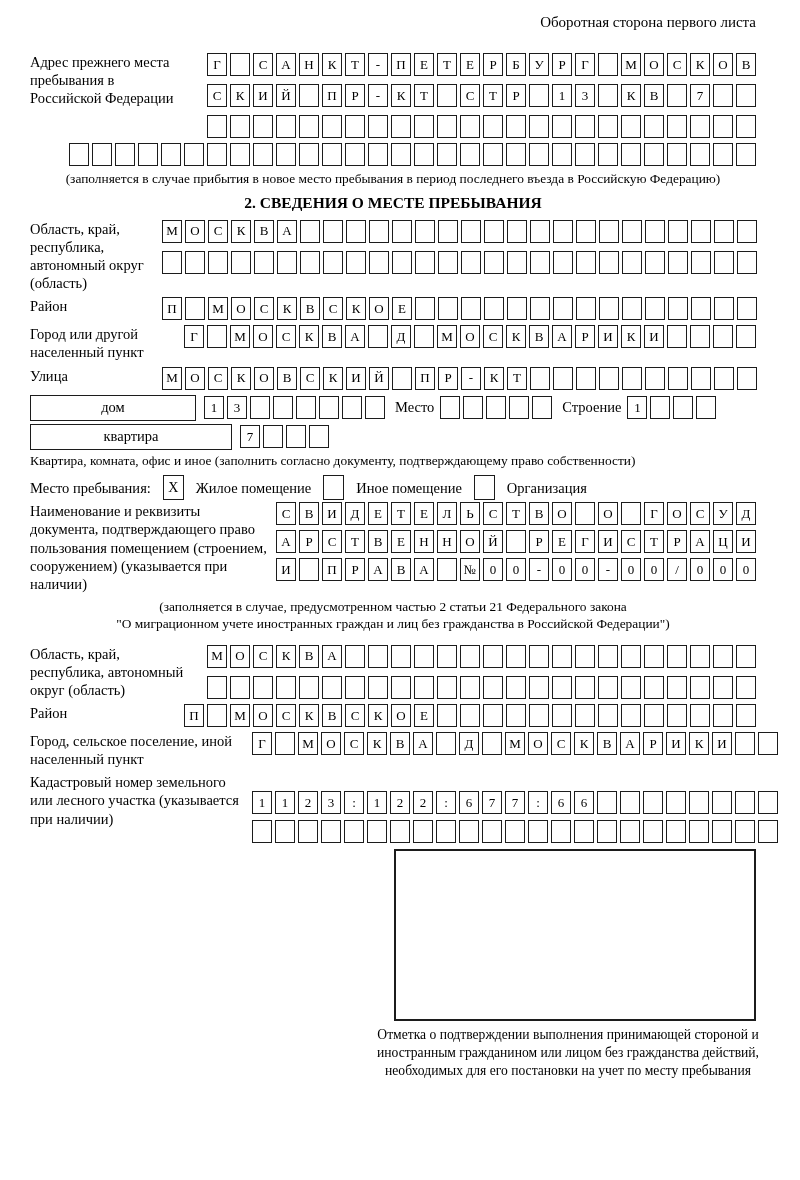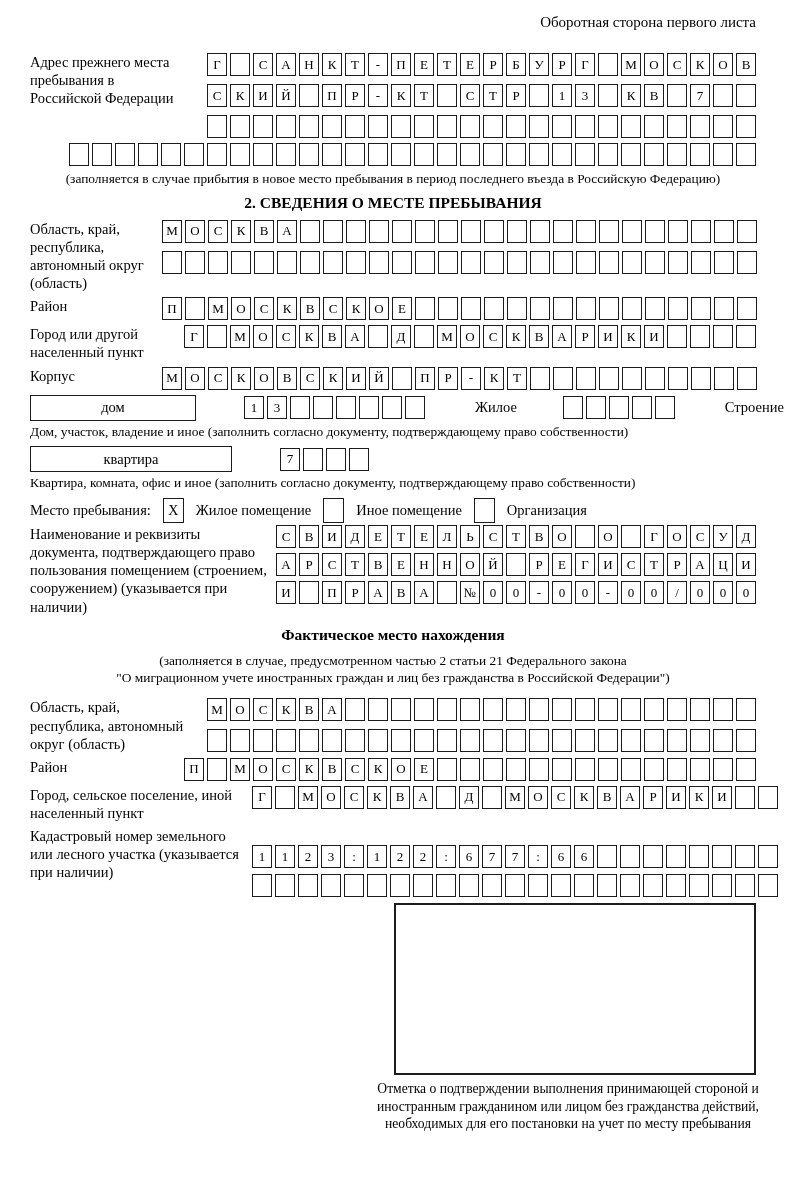--- a/index.html
+++ b/index.html
@@ -307,7 +307,7 @@
   </div>
 
   <div class="frow">
-    <div class="flabel w130">Корпус</div>
+    <div class="flabel w130">Улица</div>
     <div class="grid">
         <span class="cell">М</span>
         <span class="cell">О</span>

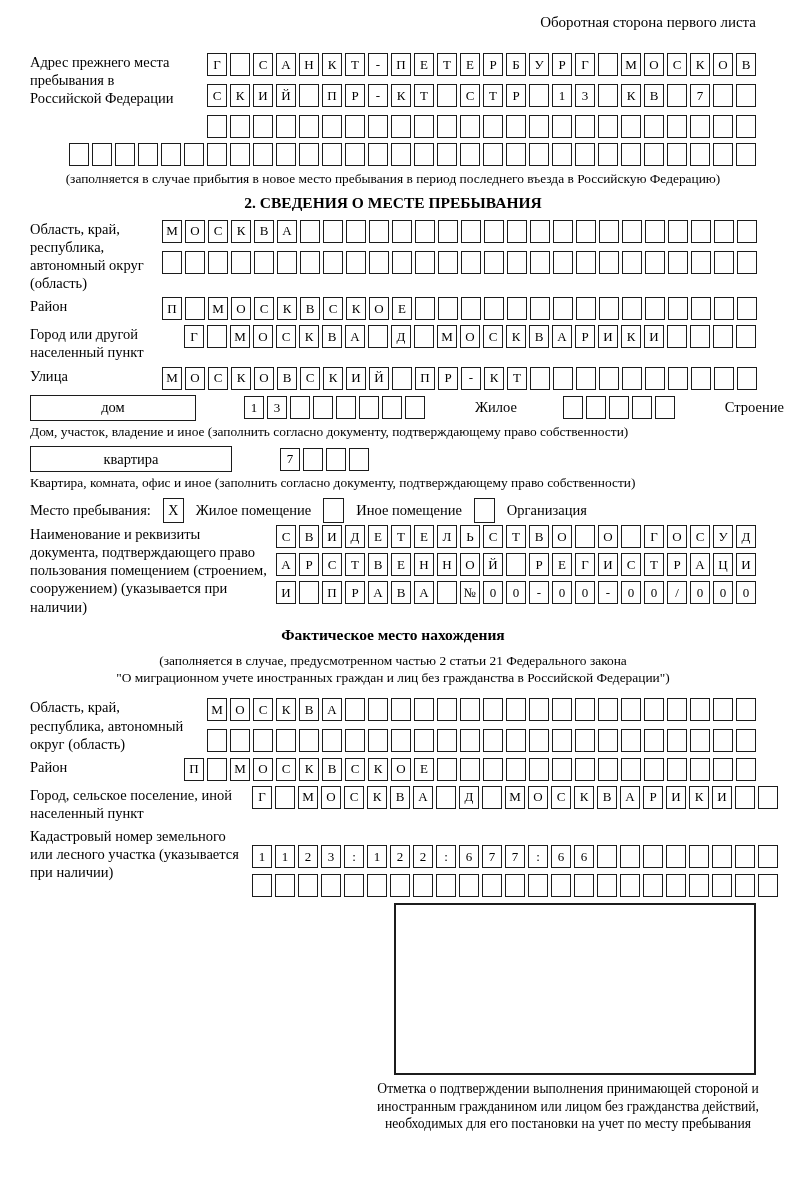--- a/index.html
+++ b/index.html
@@ -33,7 +33,7 @@
     display:flex; align-items:center; justify-content:center;
     font-size:14.5px; flex:0 0 auto; background:#fff;
   }
-  .houserow { display:flex; align-items:center; margin-bottom:3px;gap:40px; }
+  .houserow { display:flex; align-items:center; margin-bottom:3px; }
   .houserow .grid { margin-left:8px; }
   .inline-lbl { font-size:14.5px; margin-left:10px; margin-right:2px; white-space:nowrap; }
   .chk {

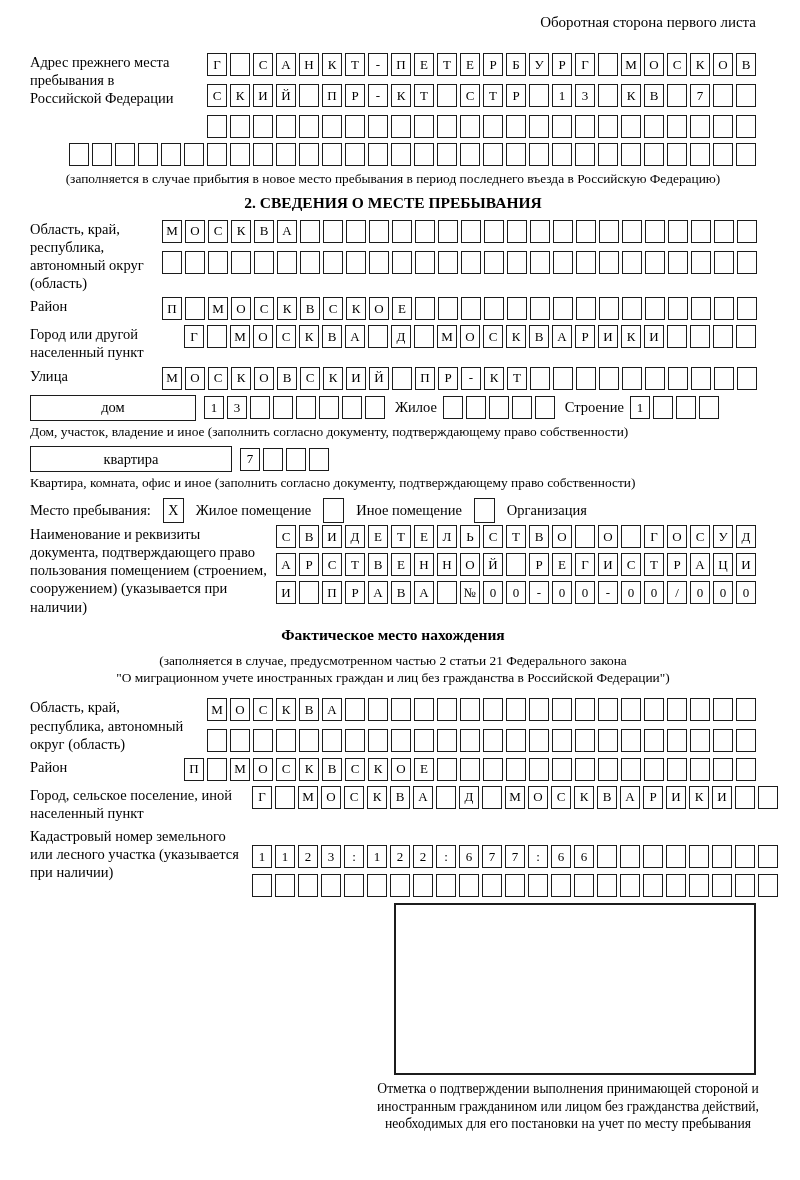--- a/index.html
+++ b/index.html
@@ -350,7 +350,7 @@
         <span class="cell"></span>
         <span class="cell"></span>
       </div>
-    <div class="inline-lbl">Жилое</div>
+    <div class="inline-lbl">Место</div>
     <div class="grid" style="margin-left:4px;">
         <span class="cell"></span>
         <span class="cell"></span>

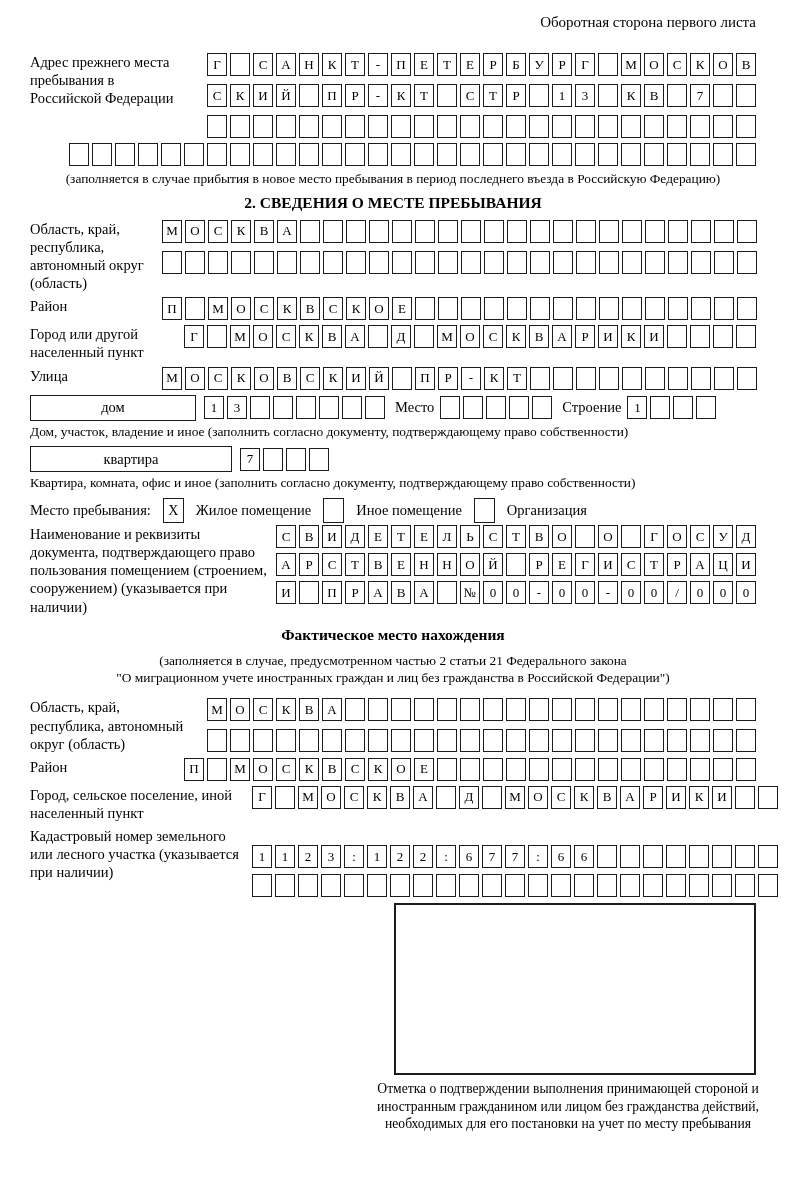--- a/index.html
+++ b/index.html
@@ -366,7 +366,6 @@
         <span class="cell"></span>
       </div>
   </div>
-  <div class="note">Дом, участок, владение и иное (заполнить согласно документу, подтверждающему право собственности)</div>
 
   <div class="houserow">
     <div class="widebox" style="width:202px;">квартира</div>

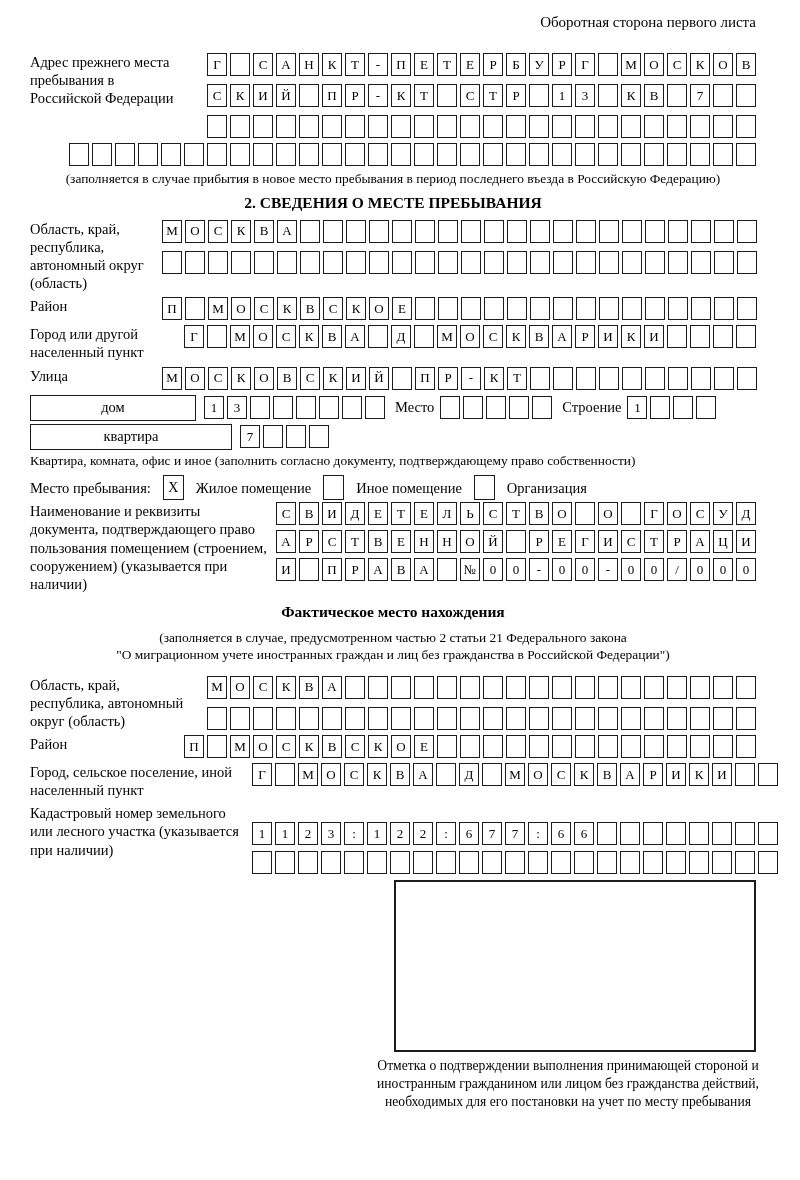--- a/index.html
+++ b/index.html
@@ -463,7 +463,6 @@
     </div>
   </div>
 
-  <div class="sec-title" style="margin-top:10px;">Фактическое место нахождения</div>
   <div class="fact-note">
     <span>(заполняется в случае, предусмотренном частью 2 статьи 21 Федерального закона</span><br>
     <span>"О миграционном учете иностранных граждан и лиц без гражданства в Российской Федерации")</span>

